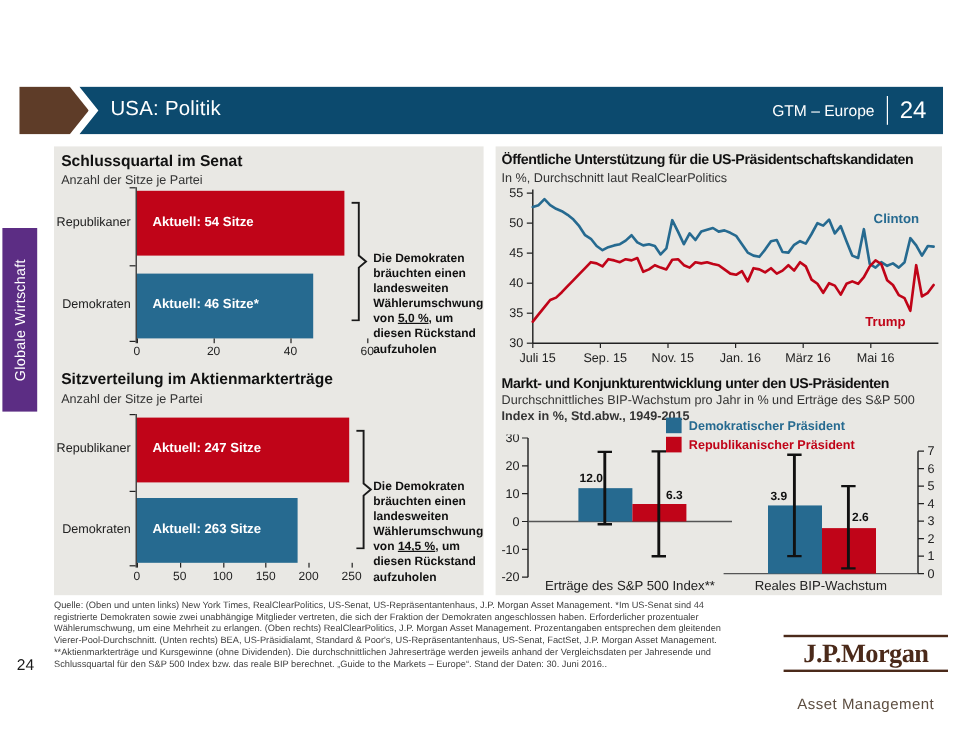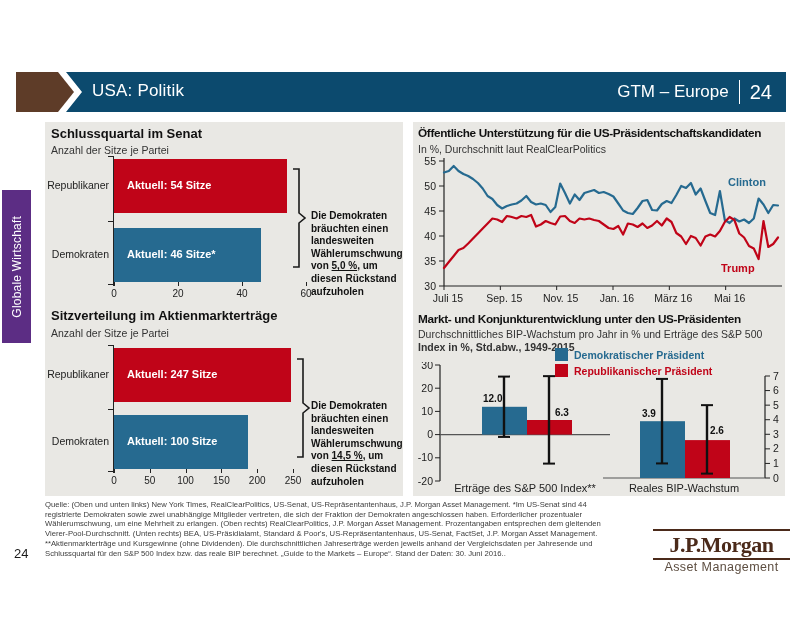--- a/index.html
+++ b/index.html
@@ -12,7 +12,7 @@
     clip-path:polygon(0 0,100% 0,100% 100%,0 100%,16px 50%);}
   .hdr-title{position:absolute;left:26px;top:9px;font-size:17px;letter-spacing:.2px;}
   .hdr-right{position:absolute;right:14px;top:0;height:100%;display:flex;align-items:center;gap:10px;}
-  .hdr-prog{font-size:17px;}
+  .hdr-prog{font-size:13px;}
   .hdr-div{width:1px;height:24px;background:#fff;display:inline-block;}
   .hdr-page{font-size:20px;}
 

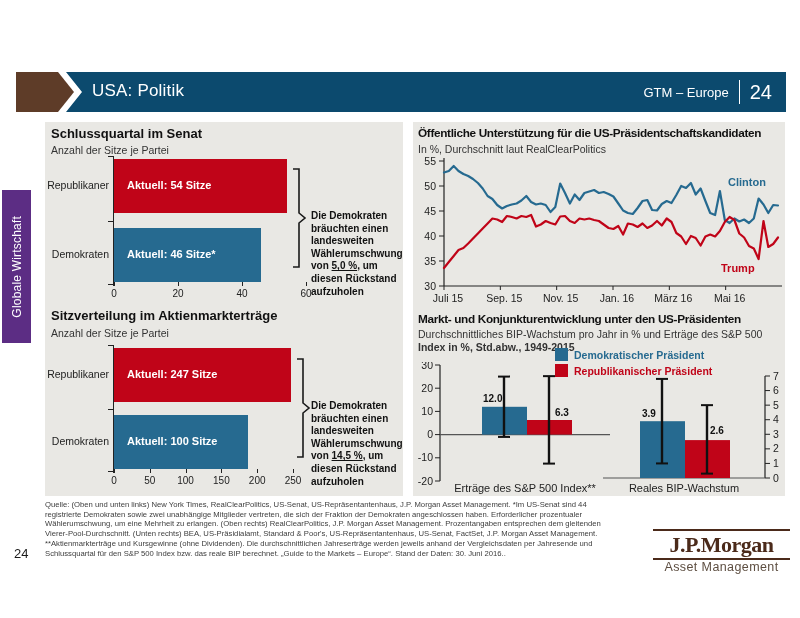--- a/index.html
+++ b/index.html
@@ -118,7 +118,7 @@
         <div class="bar-label" style="left:82px;top:246px;">Aktuell: 247 Sitze</div>
         <div class="cat-label" style="top:313px;">Demokraten</div>
         <div class="bar" style="left:69px;top:293px;width:133.9px;height:54px;background:#266a90;"></div>
-        <div class="bar-label" style="left:82px;top:313px;">Aktuell: 100 Sitze</div>
+        <div class="bar-label" style="left:82px;top:313px;">Aktuell: 263 Sitze</div>
         <div class="vaxis" style="left:68px;top:223px;height:128px;"></div>
         <div class="atick" style="left:63px;top:223px;width:5px;"></div>
         <div class="atick" style="left:63px;top:286.5px;width:5px;"></div>

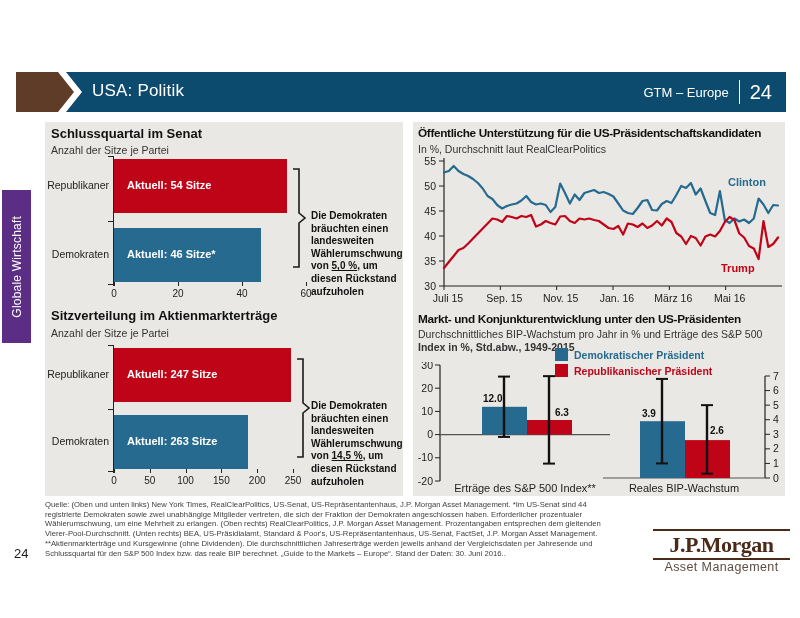--- a/index.html
+++ b/index.html
@@ -50,7 +50,7 @@
   .logo{position:absolute;left:653px;top:529px;width:137px;text-align:center;}
   .logo-rule{height:2px;background:#4b2a1a;}
   .logo-name{font-family:"Liberation Serif",serif;font-weight:bold;font-size:22px;color:#4b2a1a;line-height:27px;letter-spacing:-.5px;}
-  .logo-div{font-size:12.5px;color:#5d4e41;letter-spacing:.4px;padding-top:0;}
+  .logo-div{font-size:12.5px;color:#5d4e41;letter-spacing:.4px;padding-top:20px;}
 
   svg text{font-family:"Liberation Sans",sans-serif;}
   .tick-lab{font-size:10.5px;fill:#222;}

